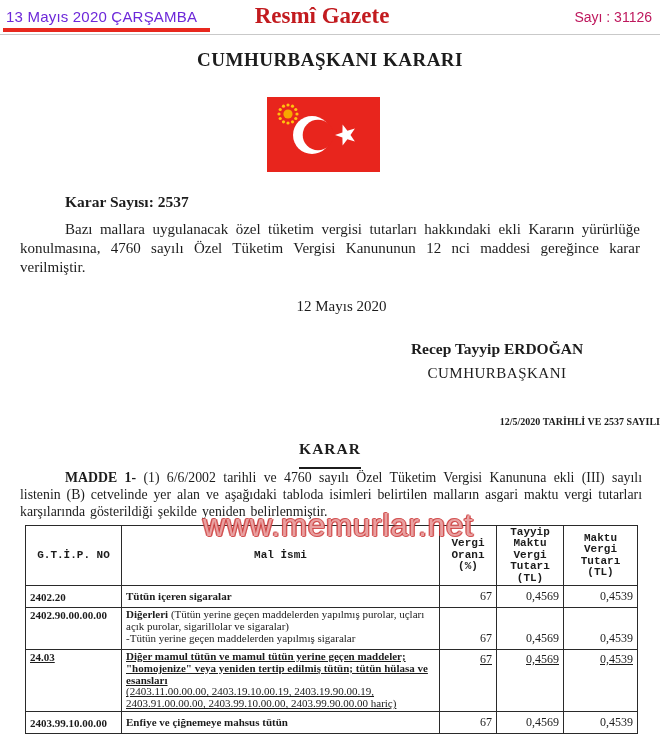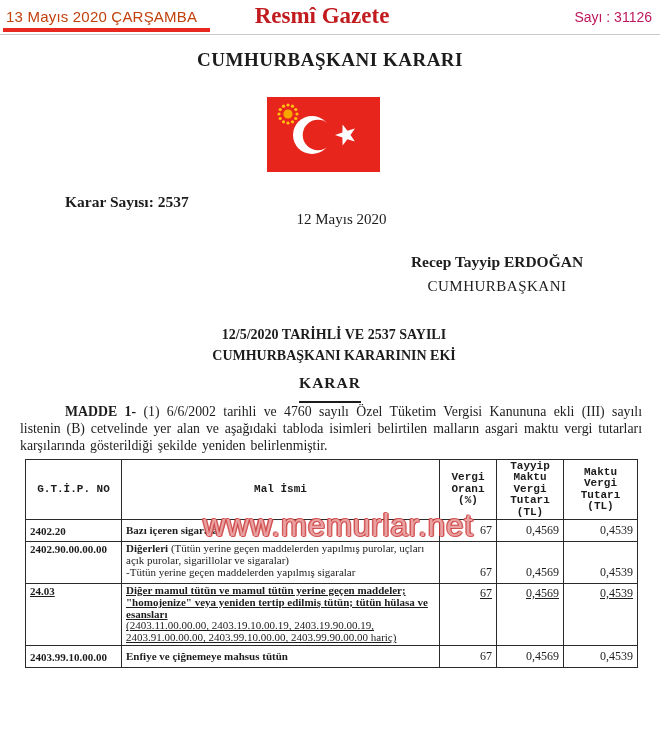--- a/index.html
+++ b/index.html
@@ -23,7 +23,7 @@
   .masthead-date {
     position: absolute; left: 6px; top: 8px;
     font-family: "Liberation Sans", "DejaVu Sans", sans-serif;
-    font-size: 15px; color: #c2410c; letter-spacing: .2px;
+    font-size: 15px; color: #6d28d9; letter-spacing: .2px;
   }
   .masthead-underline {
     position: absolute; left: 3px; top: 28px;

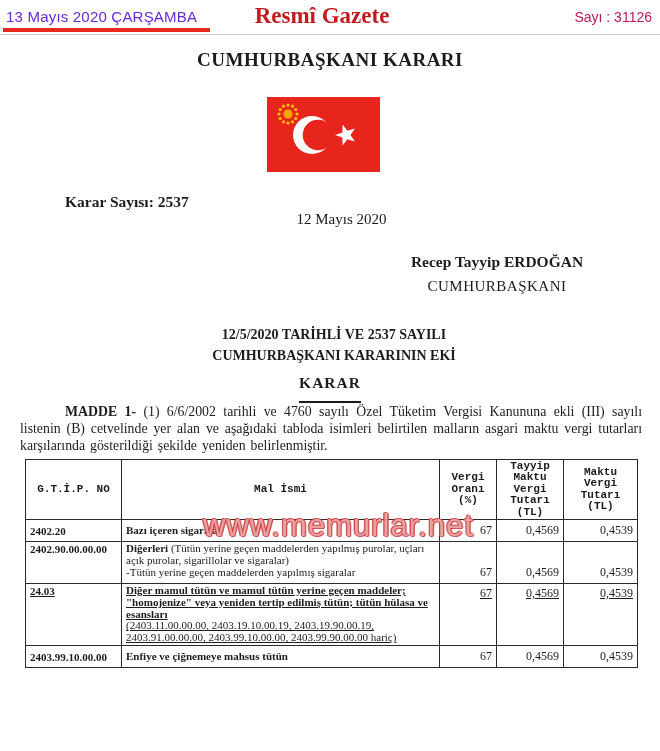--- a/index.html
+++ b/index.html
@@ -172,6 +172,7 @@
 
   <div class="decree-no">Karar Sayısı: 2537</div>
 
+  <p class="intro">Bazı mallara uygulanacak özel tüketim vergisi tutarları hakkındaki ekli Kararın yürürlüğe konulmasına, 4760 sayılı Özel Tüketim Vergisi Kanununun 12 nci maddesi gereğince karar verilmiştir.</p>
 
   <div class="decree-date">12 Mayıs 2020</div>
 

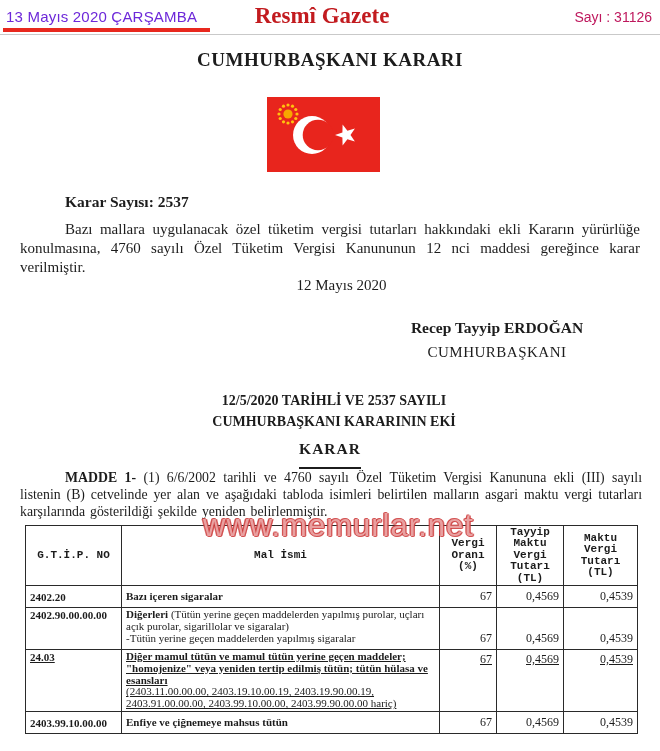--- a/index.html
+++ b/index.html
@@ -60,6 +60,7 @@
     word-spacing: 2px;
   }
   .decree-date {
+    margin-top: 21px;
     text-align: center; font-size: 15px; padding-left: 23px;
   }
   .signature { margin: 25px 26px 0 360px; text-align: center; }

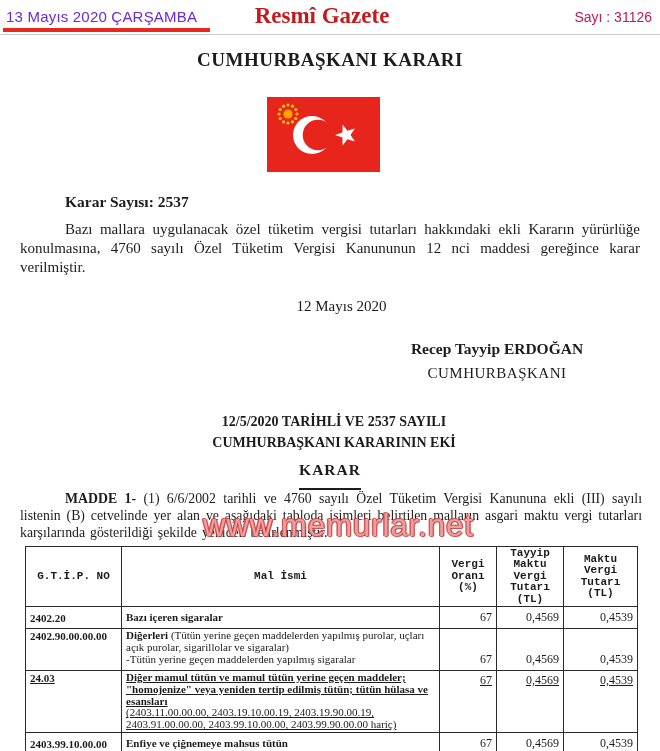--- a/index.html
+++ b/index.html
@@ -67,8 +67,8 @@
   .sig-name  { font-size: 15.5px; font-weight: bold; text-align: center; }
   .sig-title { margin-top: 7px; font-size: 15px; letter-spacing: .5px; }
   .annex-heading {
-    margin-top: 29px; text-align: center;
-    font-size: 14px; font-weight: bold; line-height: 21px; margin-left: 8px;
+    margin-top: 29px; text-align: right;
+    font-size: 10px; font-weight: bold; line-height: 21px; margin-left: 8px;
   }
   .annex-title { margin-top: 8px; text-align: center; }
   .annex-title span {

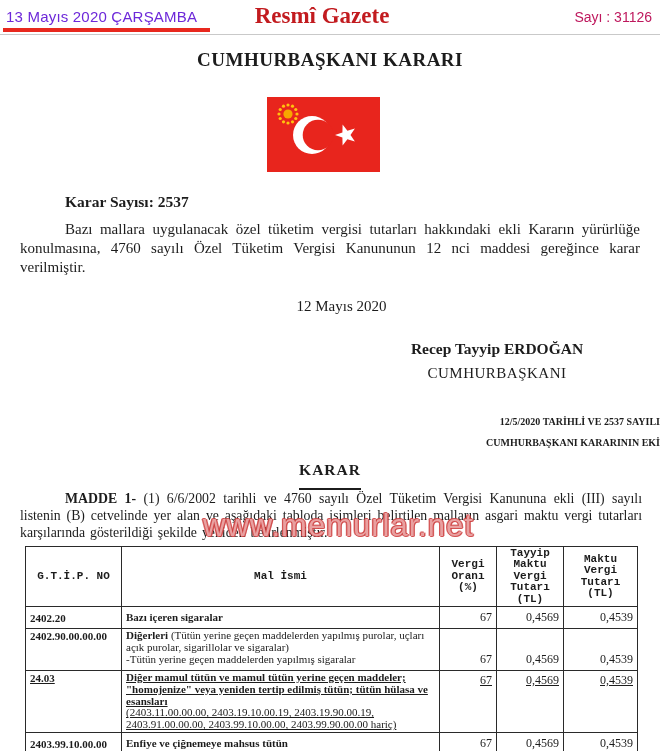--- a/index.html
+++ b/index.html
@@ -184,7 +184,6 @@
 
   <div class="annex-heading">
     <div>12/5/2020 TARİHLİ VE 2537 SAYILI</div>
-    <div>CUMHURBAŞKANI KARARININ EKİ</div>
   </div>
   <div class="annex-title">
     <span>KARAR</span>

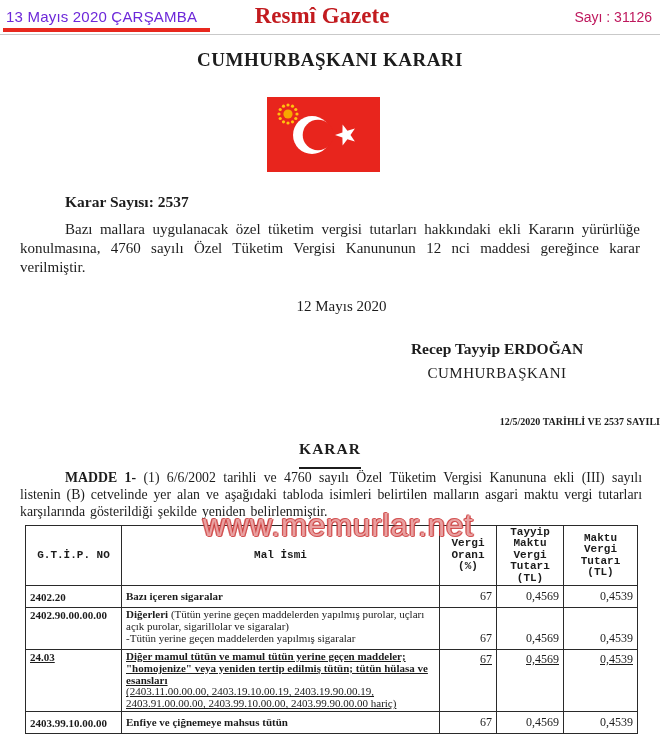--- a/index.html
+++ b/index.html
@@ -211,7 +211,7 @@
     <tbody>
       <tr class="r1">
         <td class="gtip">2402.20</td>
-        <td class="mal"><span class="b">Bazı içeren sigaralar</span></td>
+        <td class="mal"><span class="b">Tütün içeren sigaralar</span></td>
         <td class="num">67</td>
         <td class="num">0,4569</td>
         <td class="num">0,4539</td>

